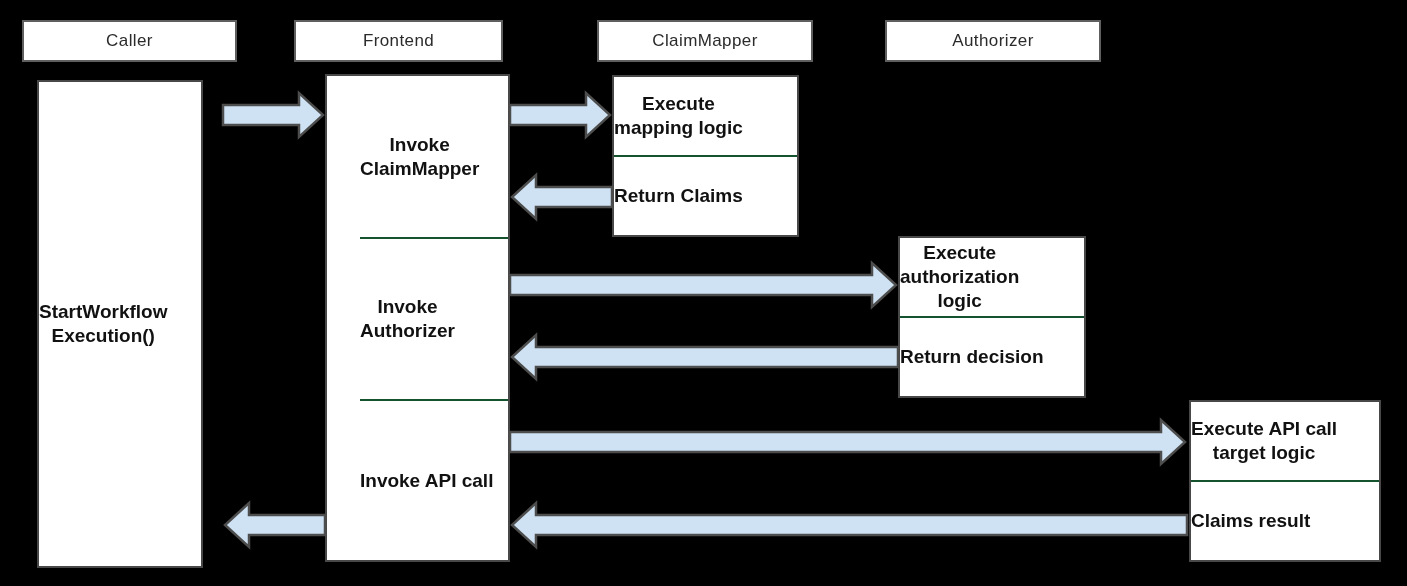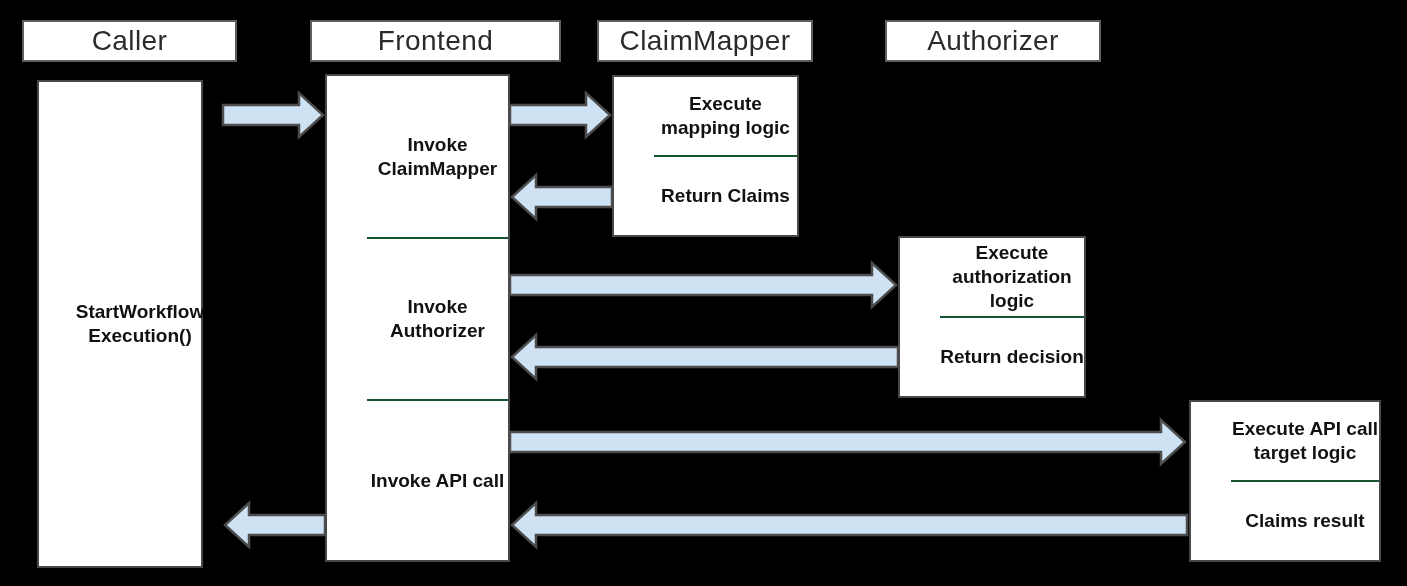--- a/index.html
+++ b/index.html
@@ -23,7 +23,7 @@
     display: flex;
     align-items: center;
     justify-content: center;
-    font-size: 28px;
+    font-size: 17px;
     letter-spacing: 0.4px;
     color: #2b2b2b;
   }

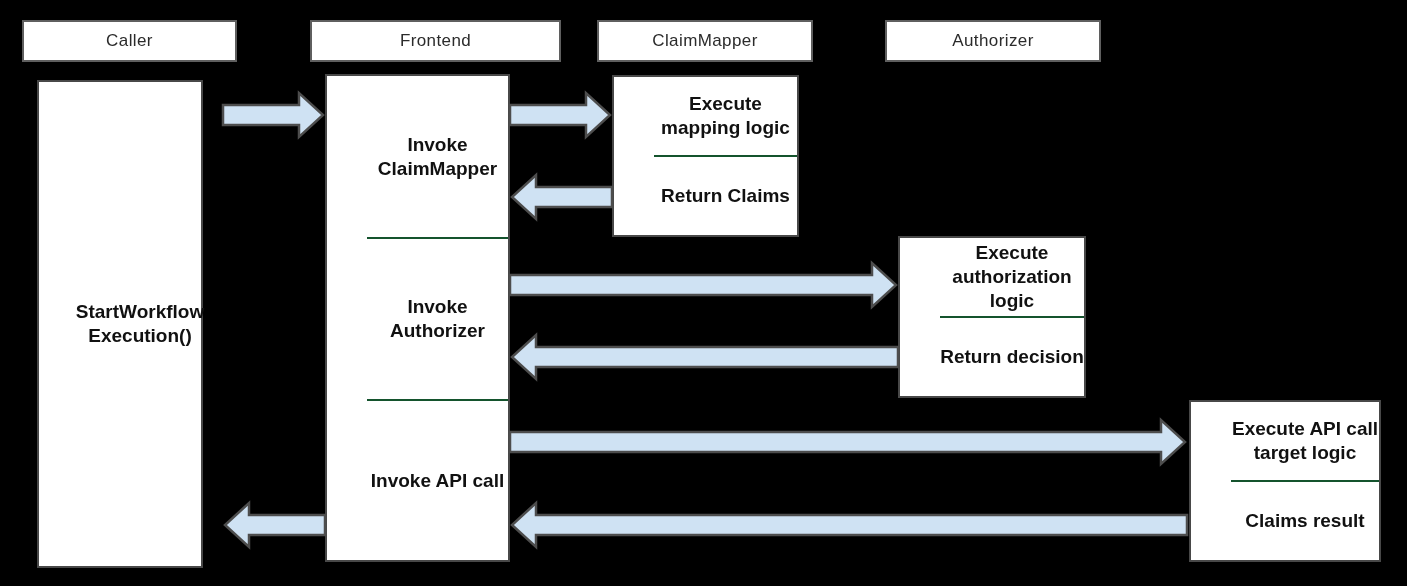--- a/index.html
+++ b/index.html
@@ -28,7 +28,7 @@
     color: #2b2b2b;
   }
   .hdr-caller      { left: 22px;   width: 215px; }
-  .hdr-frontend    { left: 310px;  width: 251px; }
+  .hdr-frontend    { left: 294px;  width: 209px; }
   .hdr-claimmapper { left: 597px;  width: 216px; }
   .hdr-authorizer  { left: 885px;  width: 216px; }
   .hdr-calltarget  { left: 1172px; width: 216px; }

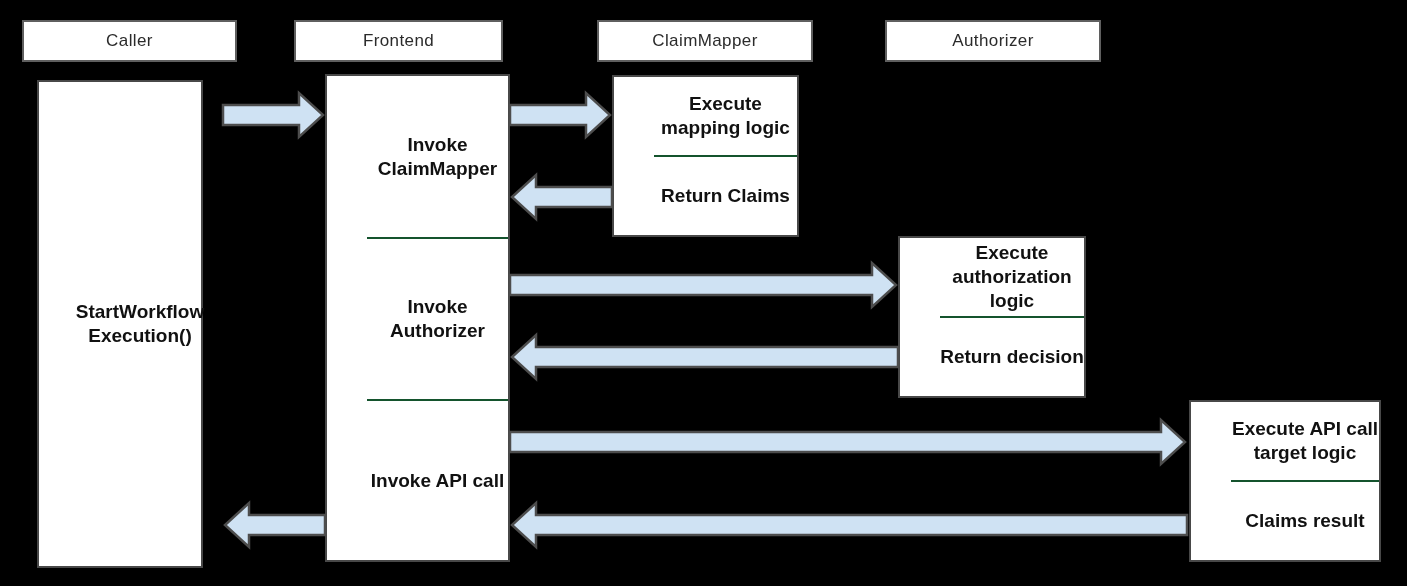--- a/index.html
+++ b/index.html
@@ -52,9 +52,8 @@
     box-sizing: border-box;
     display: flex;
     align-items: center;
-    justify-content: center;
+    justify-content: flex-start;
     flex: 1 1 auto;
-    margin-left: 40px;
   }
   .seg + .seg { border-top: 2px solid #14532d; }
   .act-frontend .seg-1 { flex: 0 0 161px; }

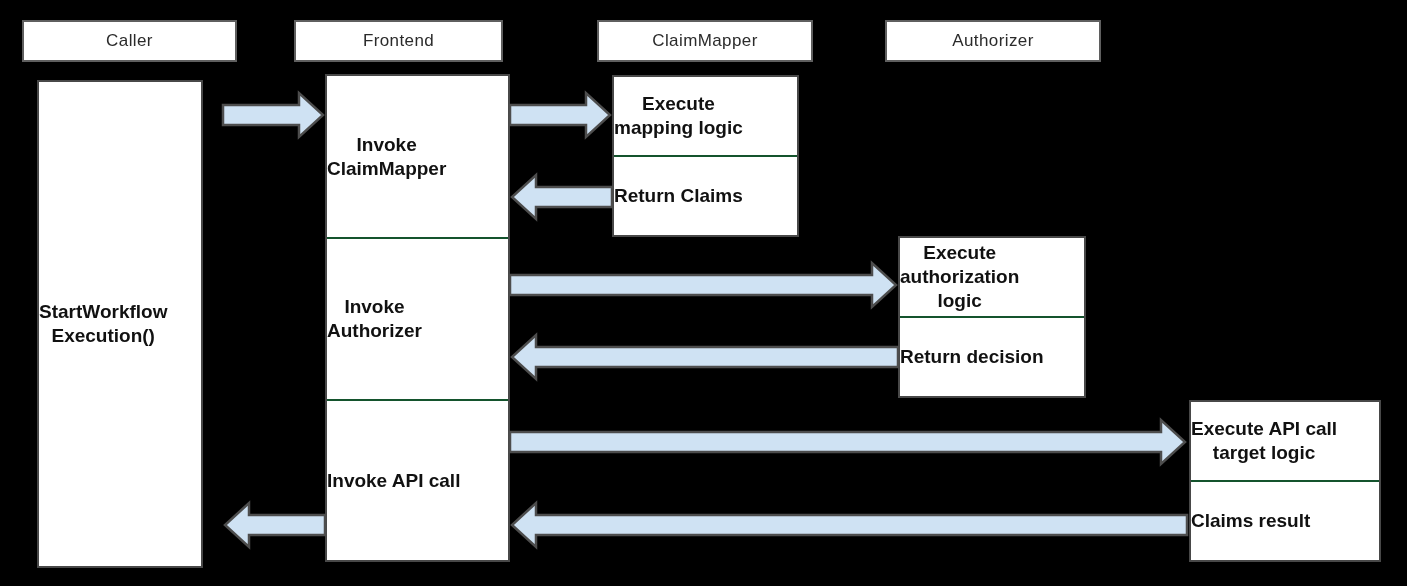--- a/index.html
+++ b/index.html
@@ -43,7 +43,7 @@
     flex-direction: column;
   }
   .act-caller      { left: 37px;   top: 80px;  width: 166px; height: 488px; }
-  .act-frontend    { left: 325px;  top: 74px;  width: 185px; height: 488px; }
+  .act-frontend    { left: 325px;  top: 74px;  width: 185px; height: 488px; padding-left: 33px; }
   .act-claimmapper { left: 612px;  top: 75px;  width: 187px; height: 162px; }
   .act-authorizer  { left: 898px;  top: 236px; width: 188px; height: 162px; }
   .act-calltarget  { left: 1189px; top: 400px; width: 192px; height: 162px; }

